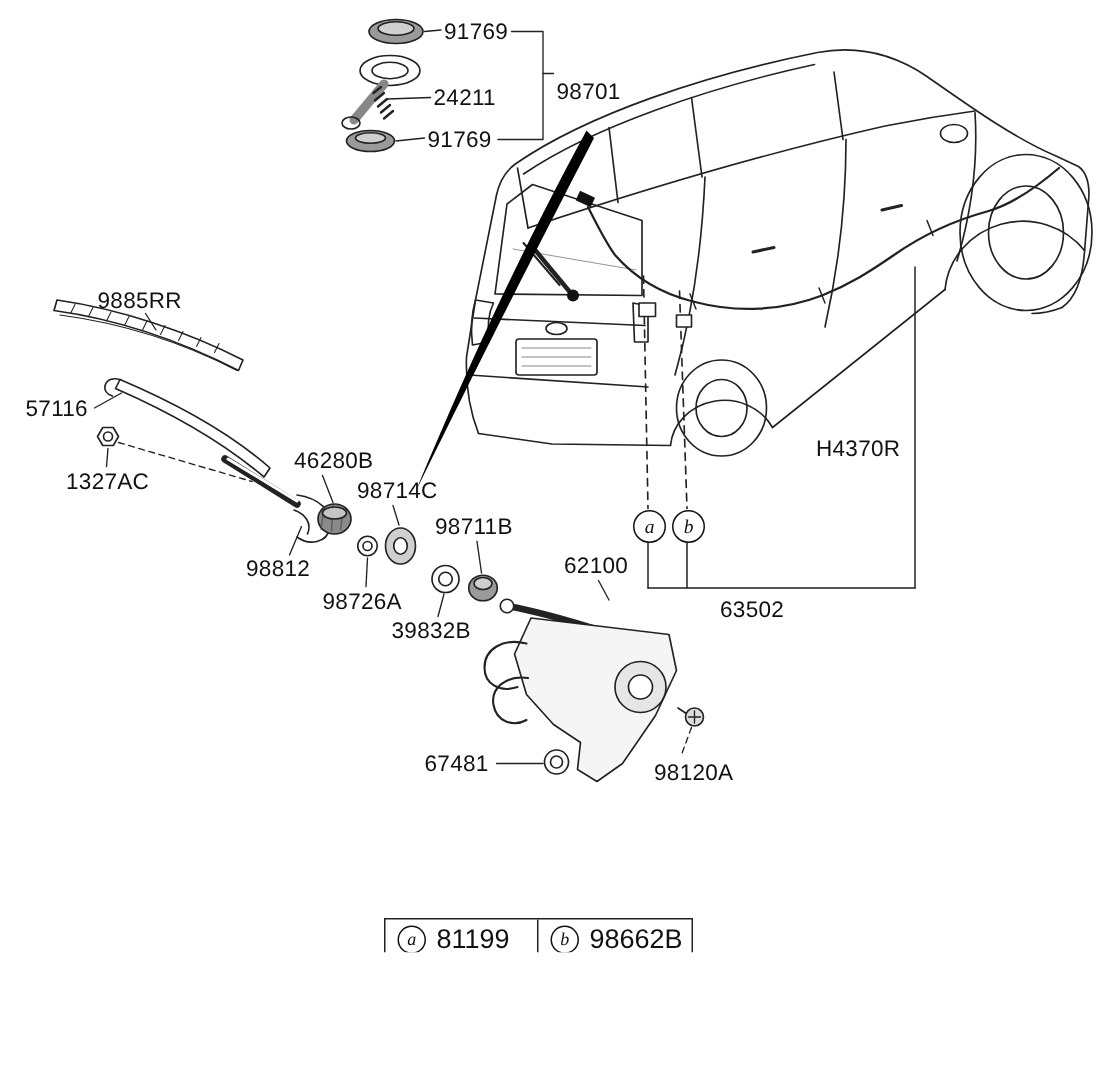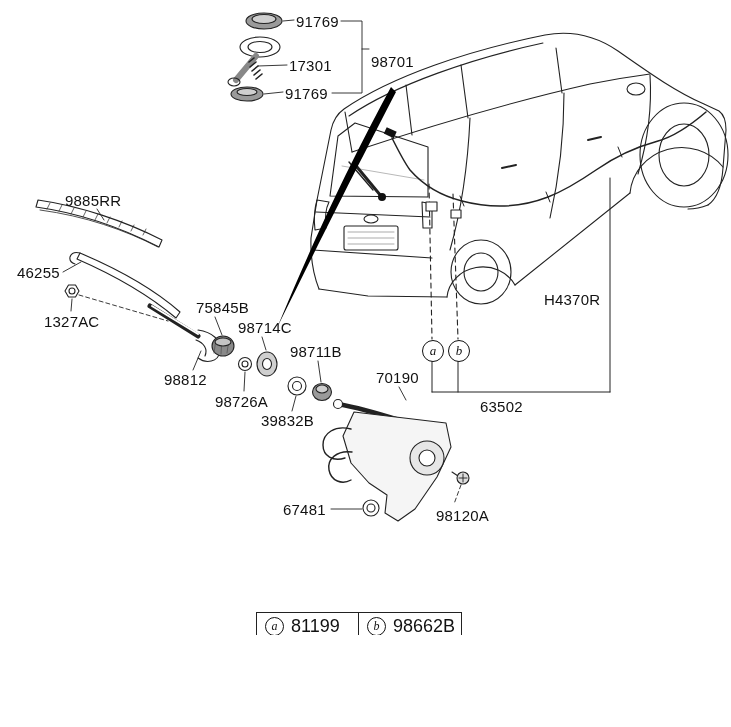--- a/index.html
+++ b/index.html
@@ -216,7 +216,7 @@
 
   <span class="part-label" style="left:296px;top:13px">91769</span>
   <span class="part-label" style="left:371px;top:53px">98701</span>
-  <span class="part-label" style="left:289px;top:57px">17301</span>
+  <span class="part-label" style="left:289px;top:57px">24211</span>
   <span class="part-label" style="left:285px;top:85px">91769</span>
   <span class="part-label" style="left:65px;top:192px">9885RR</span>
   <span class="part-label" style="left:17px;top:264px">46255</span>

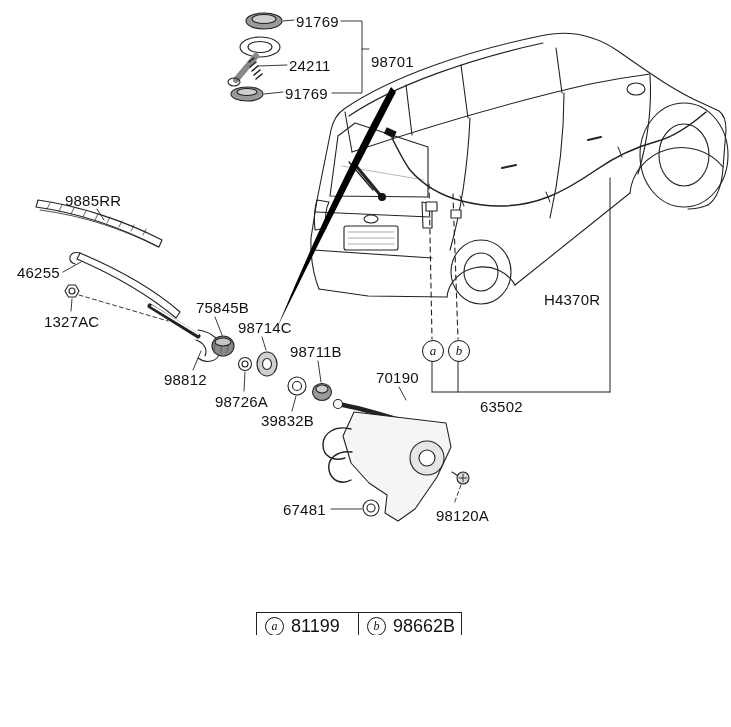--- a/index.html
+++ b/index.html
@@ -219,7 +219,7 @@
   <span class="part-label" style="left:289px;top:57px">24211</span>
   <span class="part-label" style="left:285px;top:85px">91769</span>
   <span class="part-label" style="left:65px;top:192px">9885RR</span>
-  <span class="part-label" style="left:17px;top:264px">46255</span>
+  <span class="part-label" style="left:17px;top:264px">57116</span>
   <span class="part-label" style="left:44px;top:313px">1327AC</span>
   <span class="part-label" style="left:196px;top:299px">75845B</span>
   <span class="part-label" style="left:238px;top:319px">98714C</span>

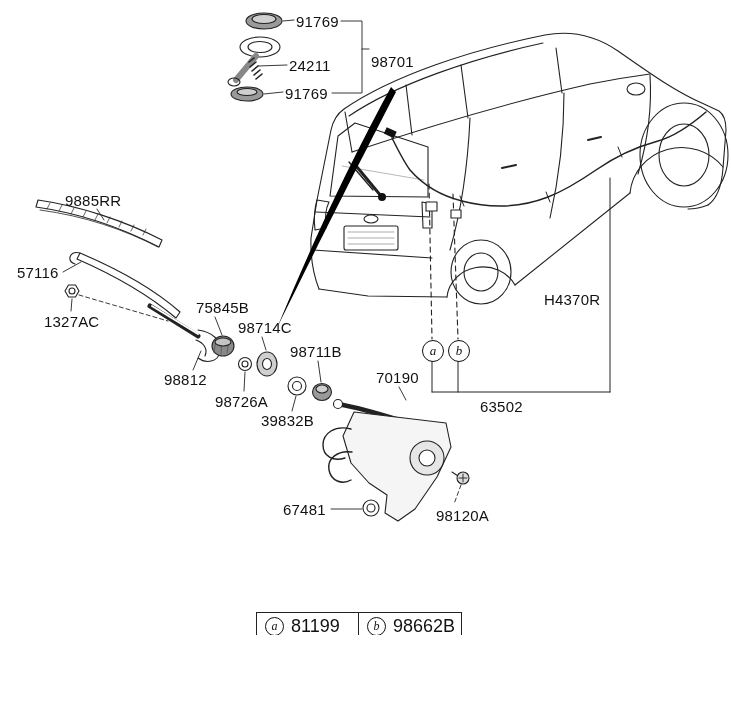--- a/index.html
+++ b/index.html
@@ -221,7 +221,7 @@
   <span class="part-label" style="left:65px;top:192px">9885RR</span>
   <span class="part-label" style="left:17px;top:264px">57116</span>
   <span class="part-label" style="left:44px;top:313px">1327AC</span>
-  <span class="part-label" style="left:196px;top:299px">75845B</span>
+  <span class="part-label" style="left:196px;top:299px">46280B</span>
   <span class="part-label" style="left:238px;top:319px">98714C</span>
   <span class="part-label" style="left:290px;top:343px">98711B</span>
   <span class="part-label" style="left:164px;top:371px">98812</span>

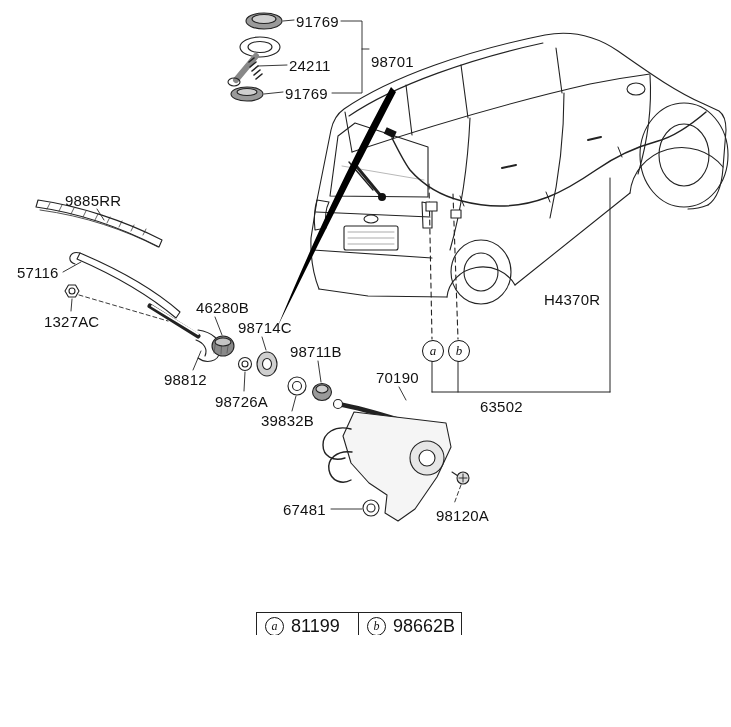--- a/index.html
+++ b/index.html
@@ -227,7 +227,7 @@
   <span class="part-label" style="left:164px;top:371px">98812</span>
   <span class="part-label" style="left:215px;top:393px">98726A</span>
   <span class="part-label" style="left:261px;top:412px">39832B</span>
-  <span class="part-label" style="left:376px;top:369px">70190</span>
+  <span class="part-label" style="left:376px;top:369px">62100</span>
   <span class="part-label" style="left:544px;top:291px">H4370R</span>
   <span class="part-label" style="left:480px;top:398px">63502</span>
   <span class="part-label" style="left:283px;top:501px">67481</span>

